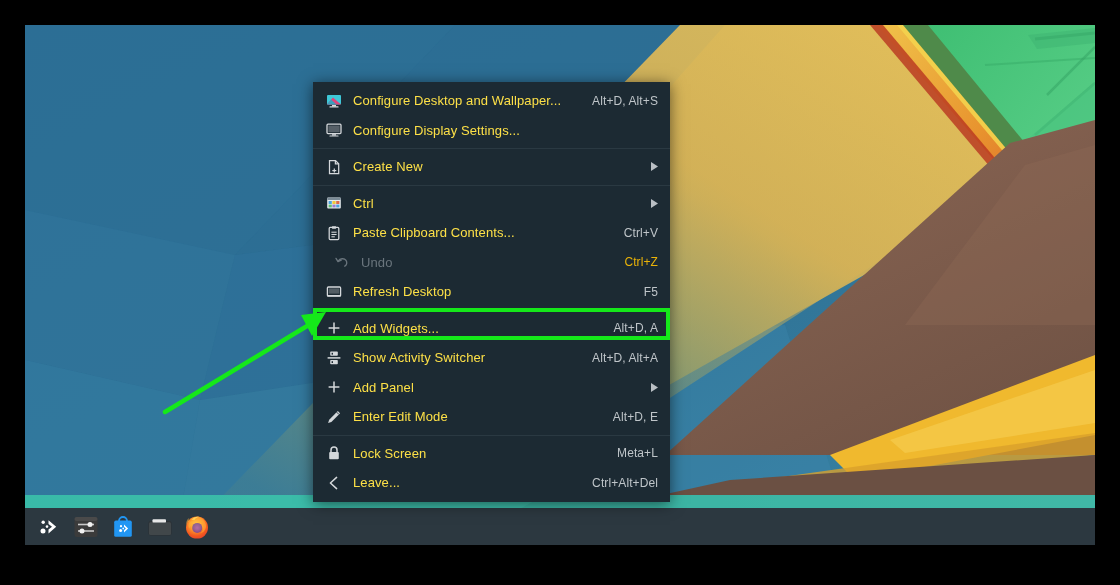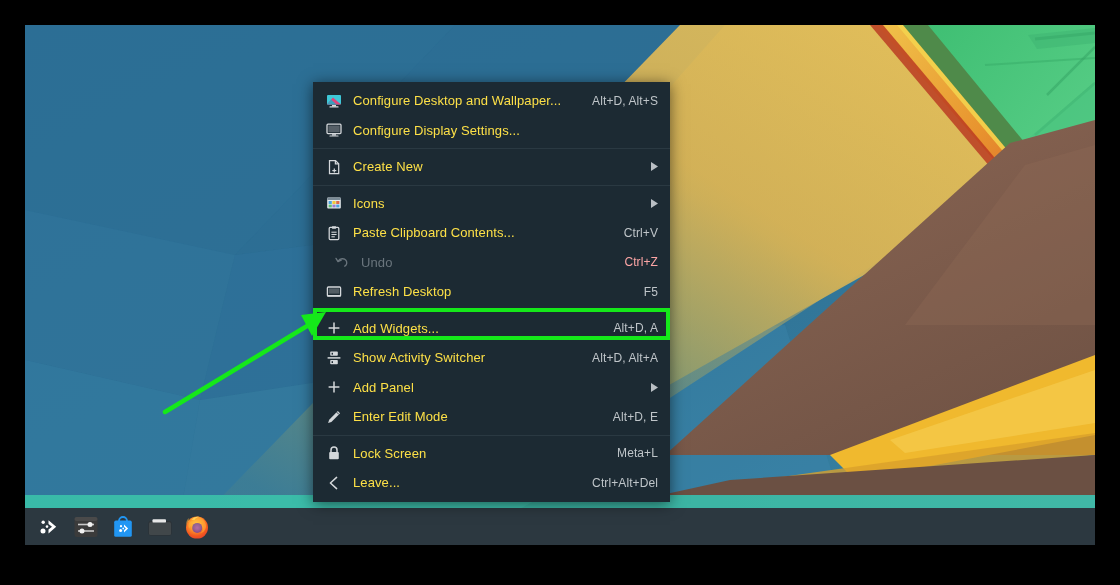--- a/index.html
+++ b/index.html
@@ -376,7 +376,7 @@
           <rect x="10.2" y="9.6" width="3.2" height="2.8" fill="#4aa3e0"></rect>
         </svg>
       </span>
-      <span class="mi-label">Icons</span>
+      <span class="mi-label">Ctrl</span>
       <span class="mi-arrow">
         <svg width="7" height="9" viewBox="0 0 7 9">
             <polygon points="0,0 7,4.5 0,9" fill="#b9bfc4"></polygon>

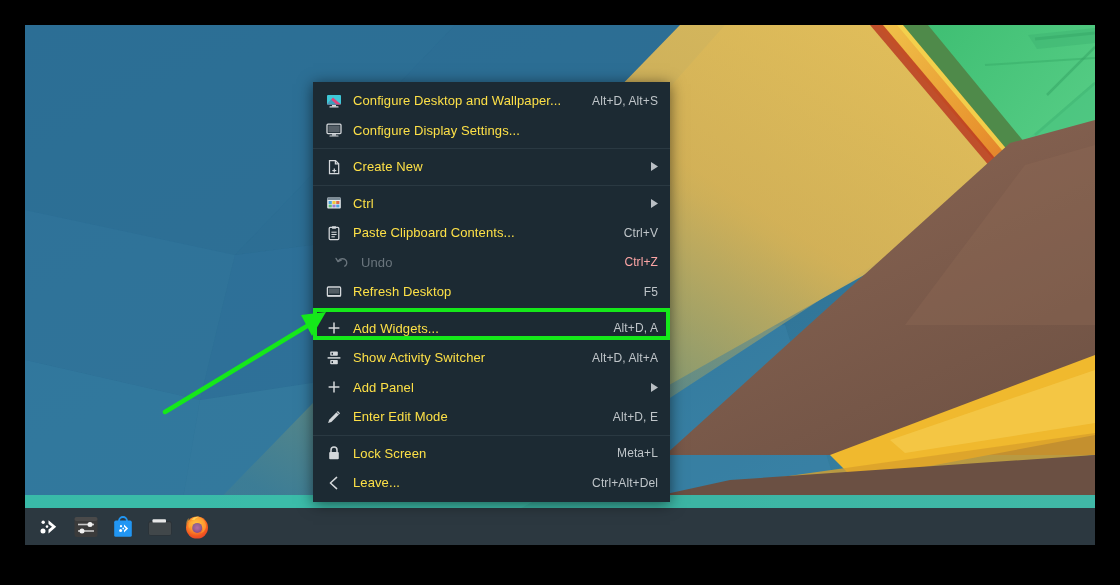--- a/index.html
+++ b/index.html
@@ -119,7 +119,7 @@
     margin-left: 18px;
     letter-spacing: 0.1px;
   }
-  .menu-item.disabled .mi-shortcut { color: #fca5a5; }
+  .menu-item.disabled .mi-shortcut { color: #eab308; }
 
   .mi-arrow {
     flex: 0 0 auto;

